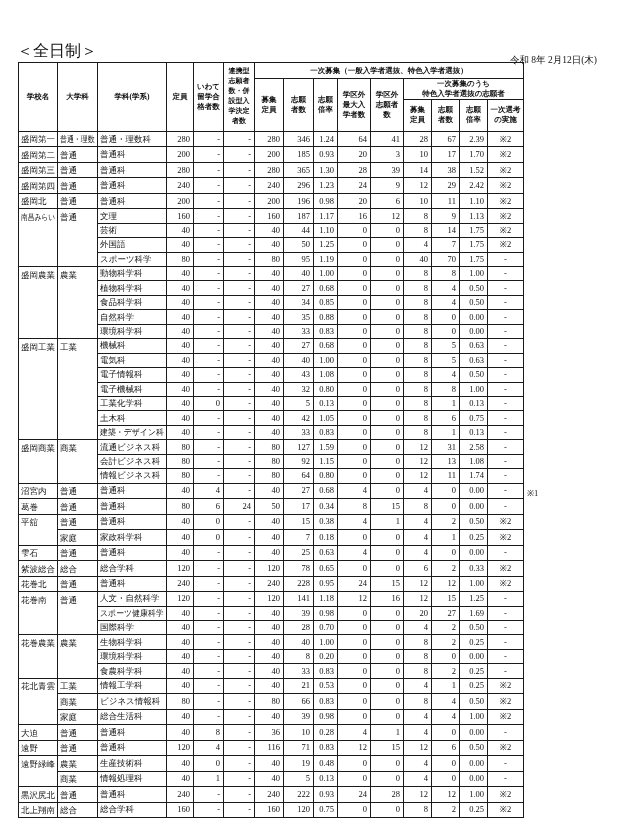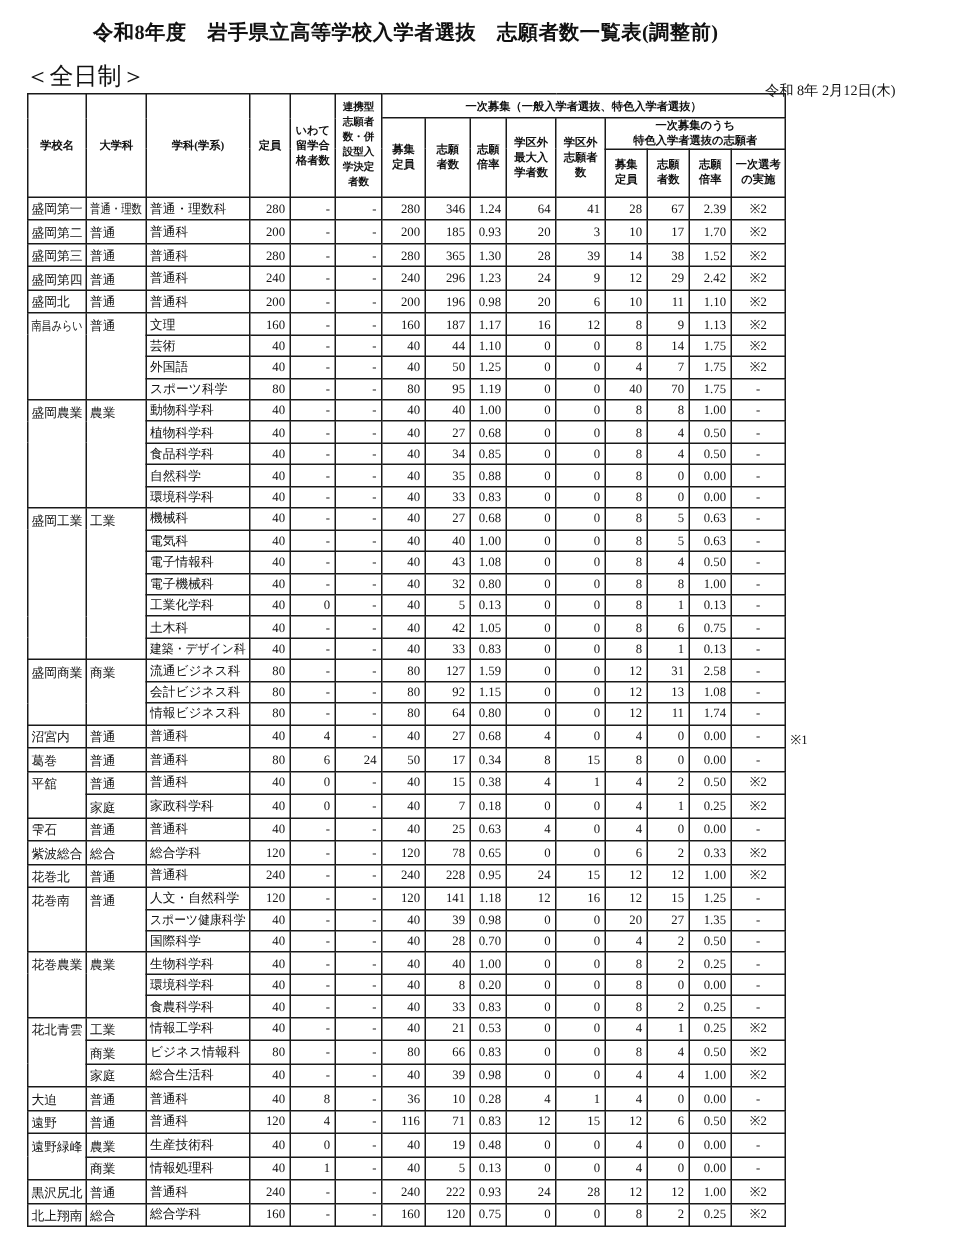--- a/index.html
+++ b/index.html
@@ -40,7 +40,6 @@
 <body>
 
 <div class="page">
-  <div class="title">令和8年度　岩手県立高等学校入学者選抜　志願者数一覧表(調整前)</div>
   <div class="sub-left">＜全日制＞</div>
   <div class="date">令和 8年 2月12日(木)</div>
 

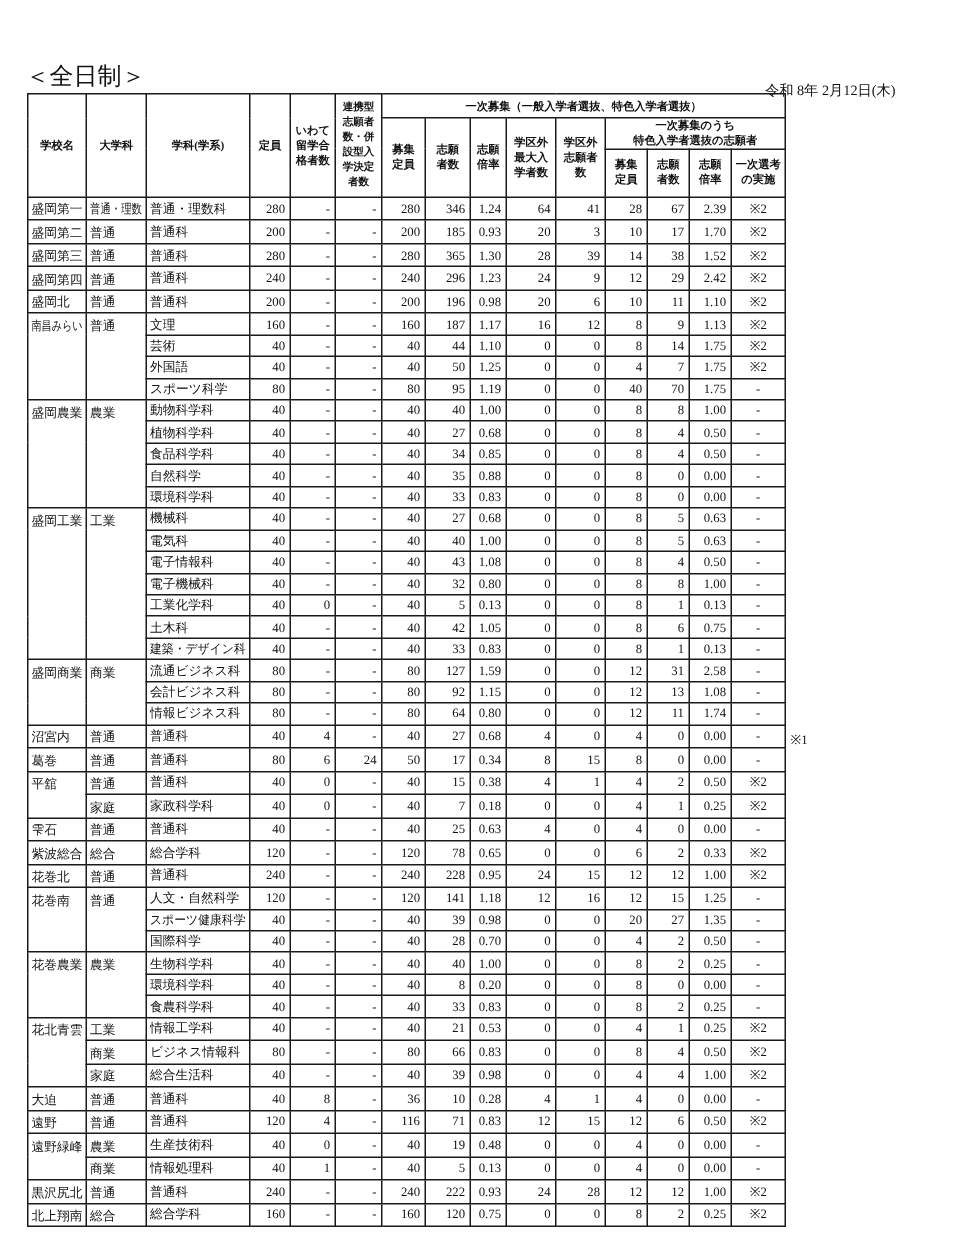--- a/index.html
+++ b/index.html
@@ -631,7 +631,7 @@
           <td class="num"><span class="fit">0</span></td>
           <td class="num"><span class="fit">20</span></td>
           <td class="num"><span class="fit">27</span></td>
-          <td class="num"><span class="fit">1.35</span></td>
+          <td class="num"><span class="fit">1.69</span></td>
           <td class="sel"><span class="fit">-</span></td>
         </tr>
         <tr>

